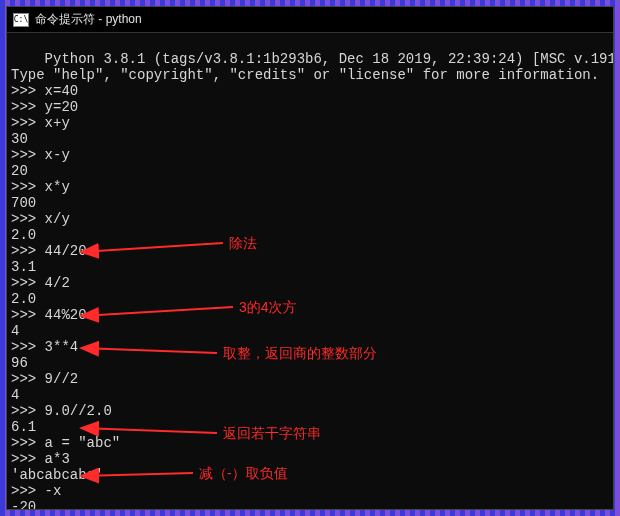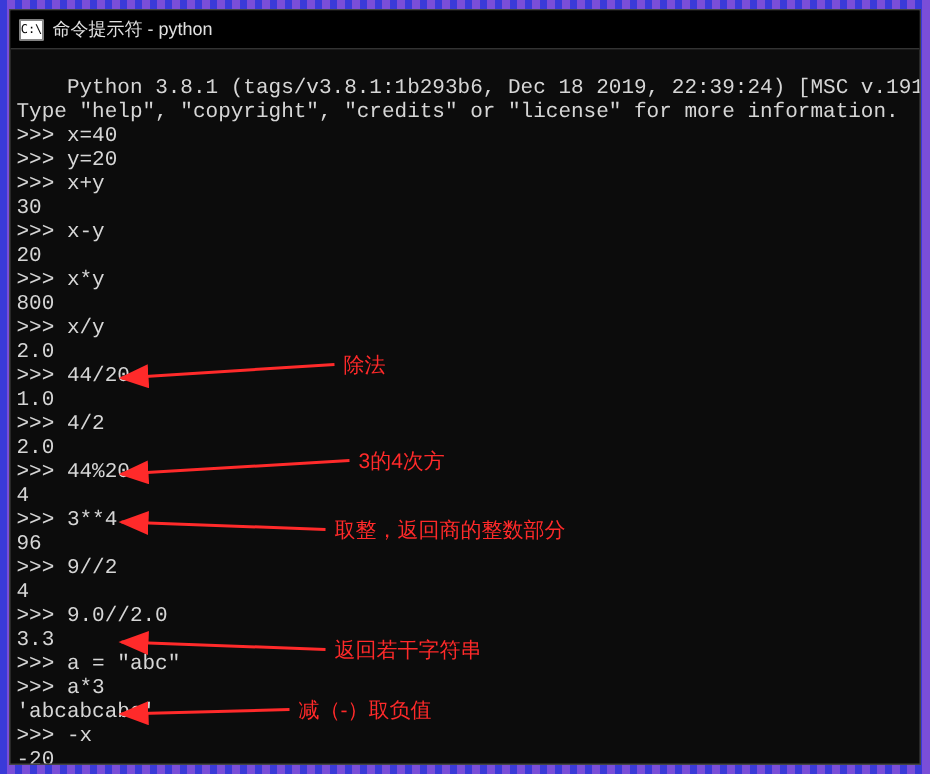--- a/index.html
+++ b/index.html
@@ -85,7 +85,7 @@
 <span>&gt;&gt;&gt; x-y</span>
 <span>20</span>
 <span>&gt;&gt;&gt; x*y</span>
-<span>800</span>
+<span>700</span>
 <span>&gt;&gt;&gt; x/y</span>
 <span>2.0</span>
 <span>&gt;&gt;&gt; 44/20</span>

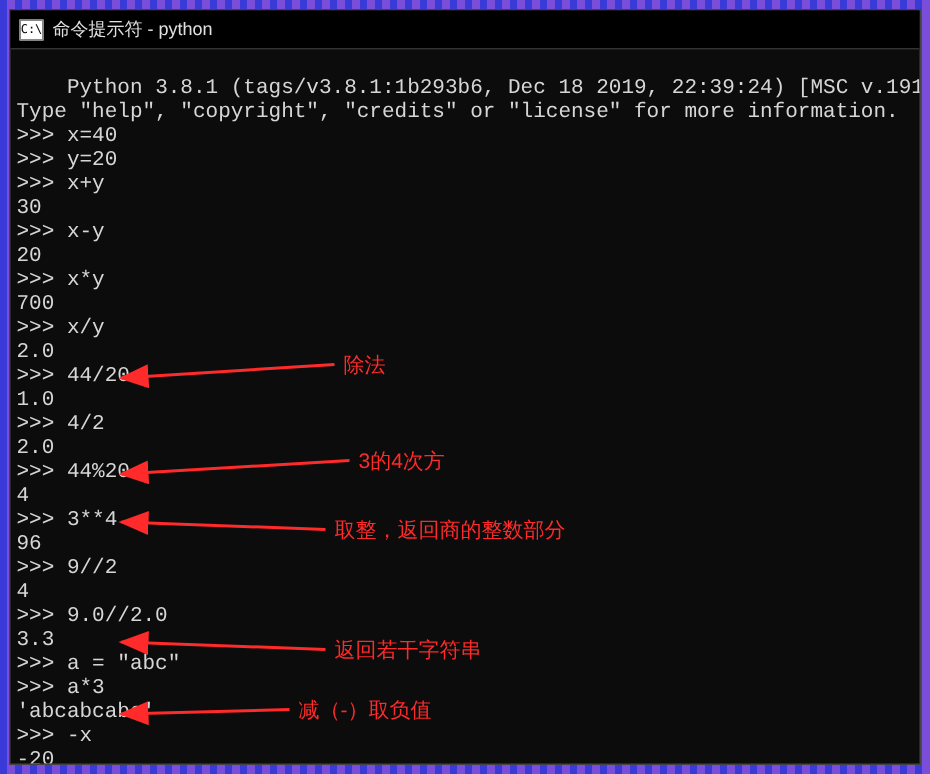--- a/index.html
+++ b/index.html
@@ -89,7 +89,7 @@
 <span>&gt;&gt;&gt; x/y</span>
 <span>2.0</span>
 <span>&gt;&gt;&gt; 44/20</span>
-<span>1.0</span>
+<span>3.1</span>
 <span>&gt;&gt;&gt; 4/2</span>
 <span>2.0</span>
 <span>&gt;&gt;&gt; 44%20</span>

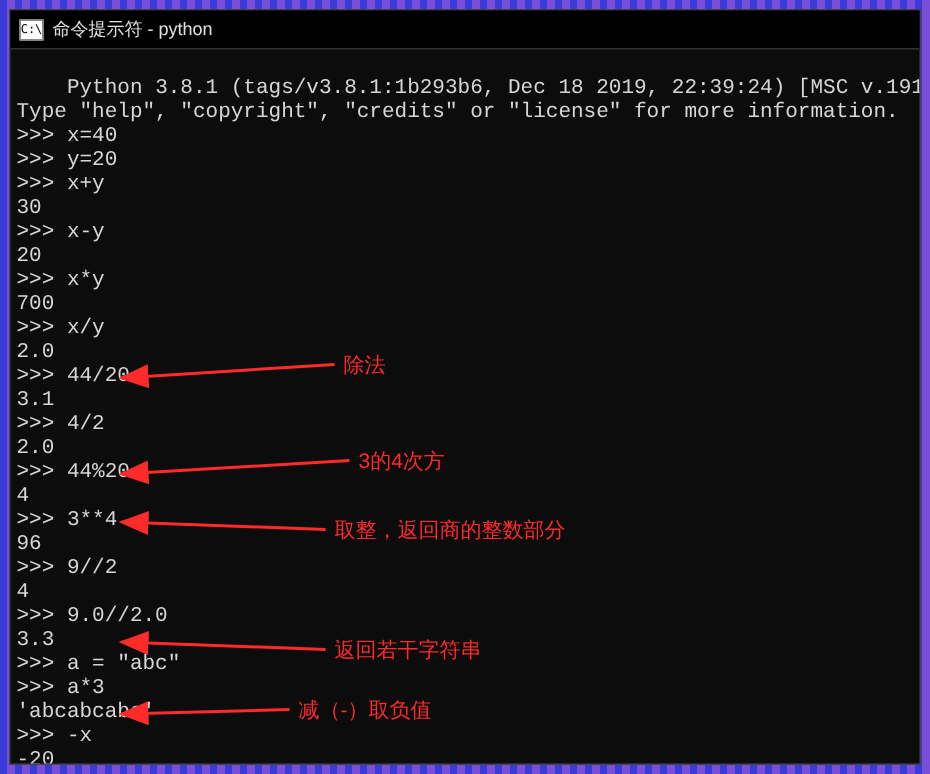--- a/index.html
+++ b/index.html
@@ -99,7 +99,7 @@
 <span>&gt;&gt;&gt; 9//2</span>
 <span>4</span>
 <span>&gt;&gt;&gt; 9.0//2.0</span>
-<span>3.3</span>
+<span>6.1</span>
 <span>&gt;&gt;&gt; a = "abc"</span>
 <span>&gt;&gt;&gt; a*3</span>
 <span>'abcabcabc'</span>

